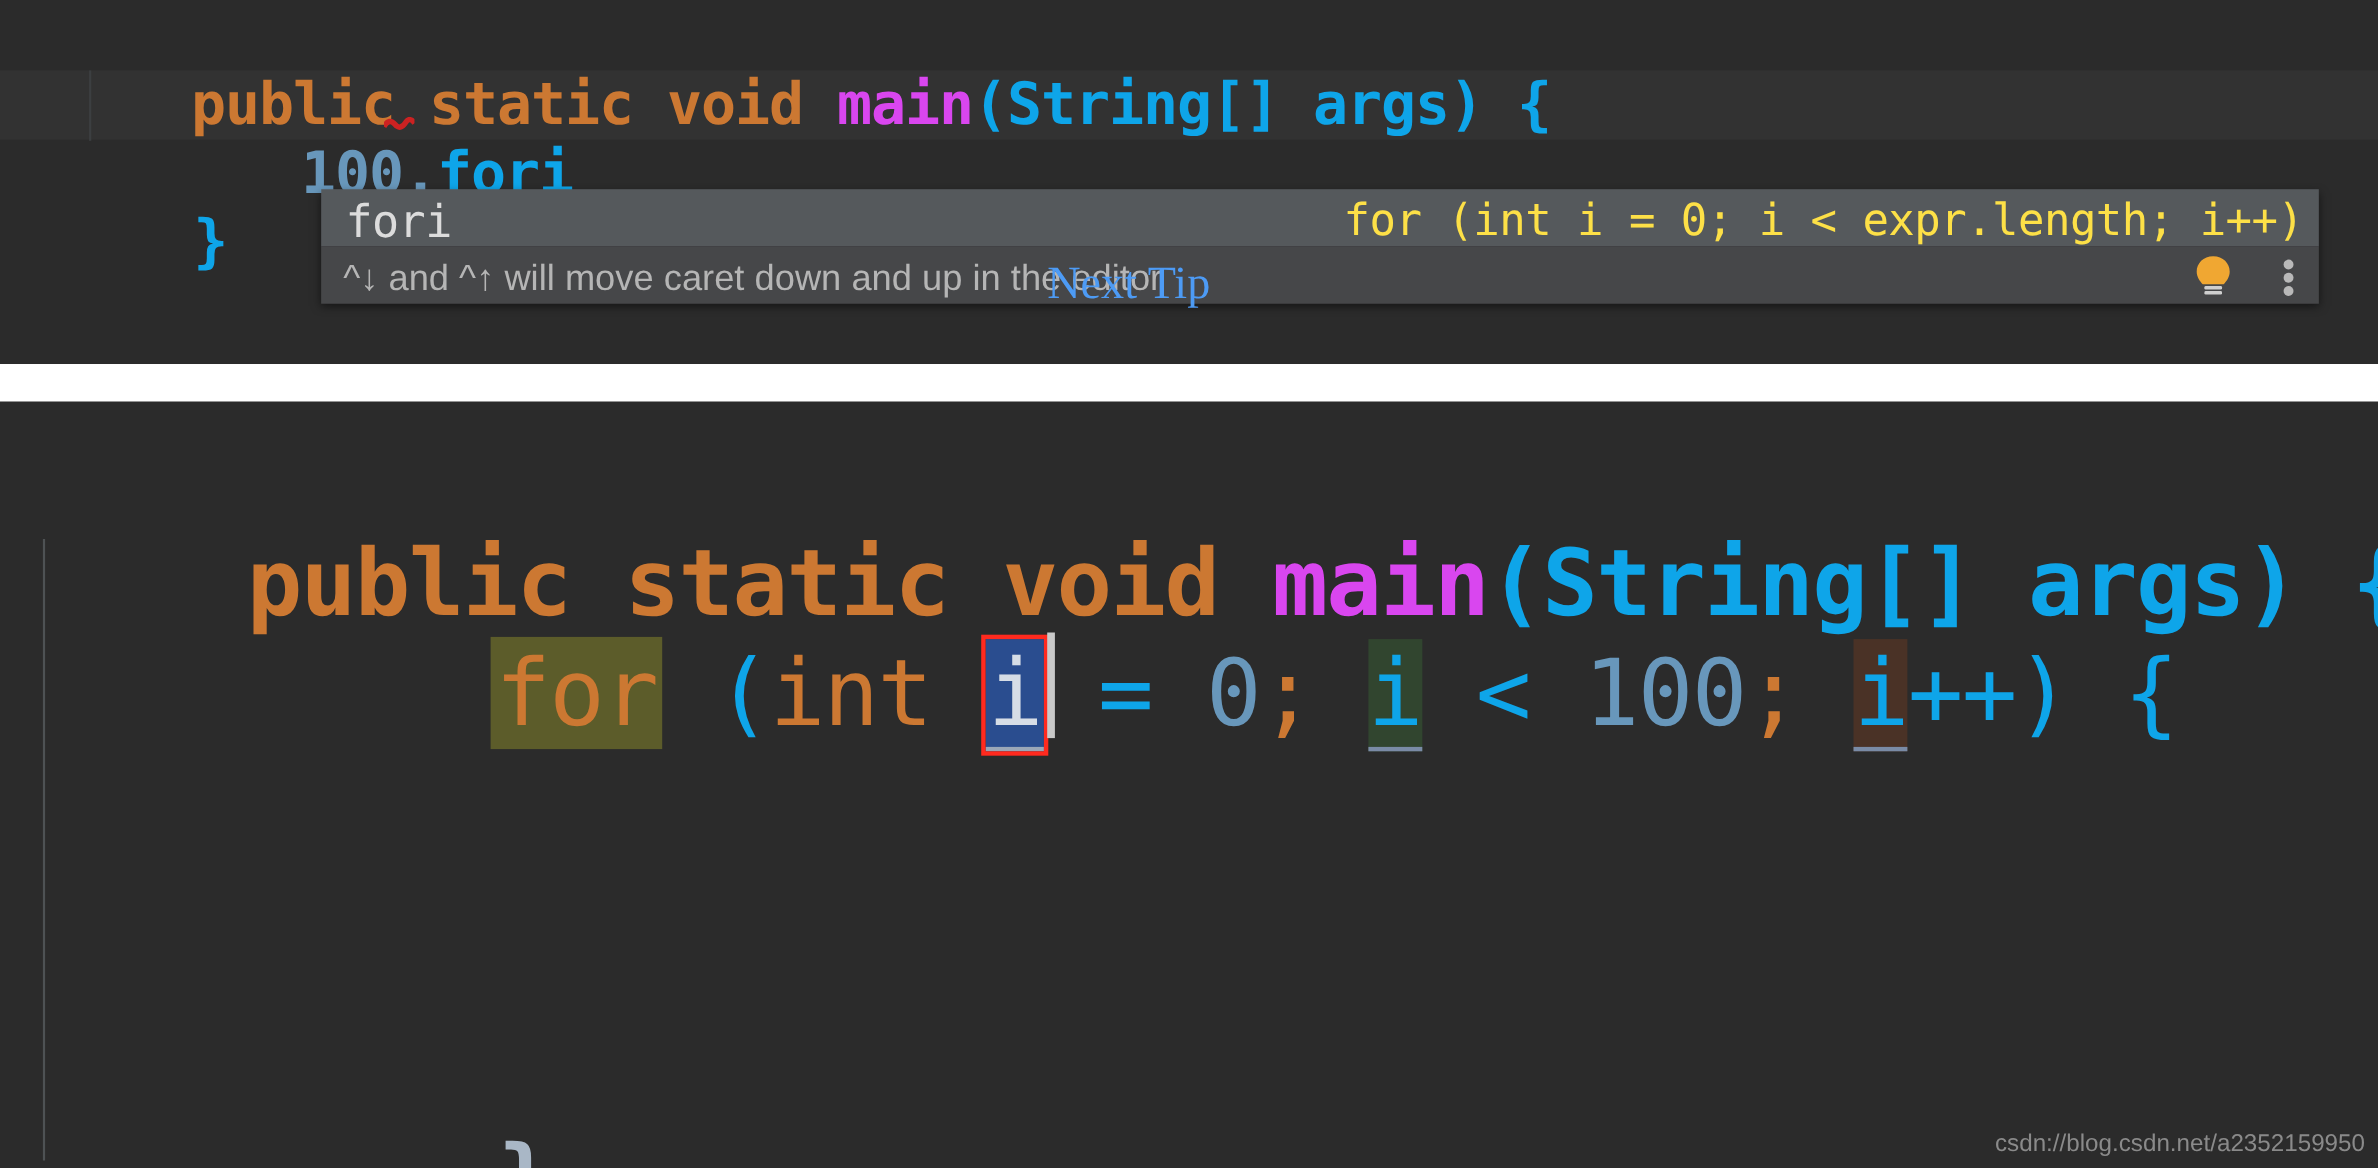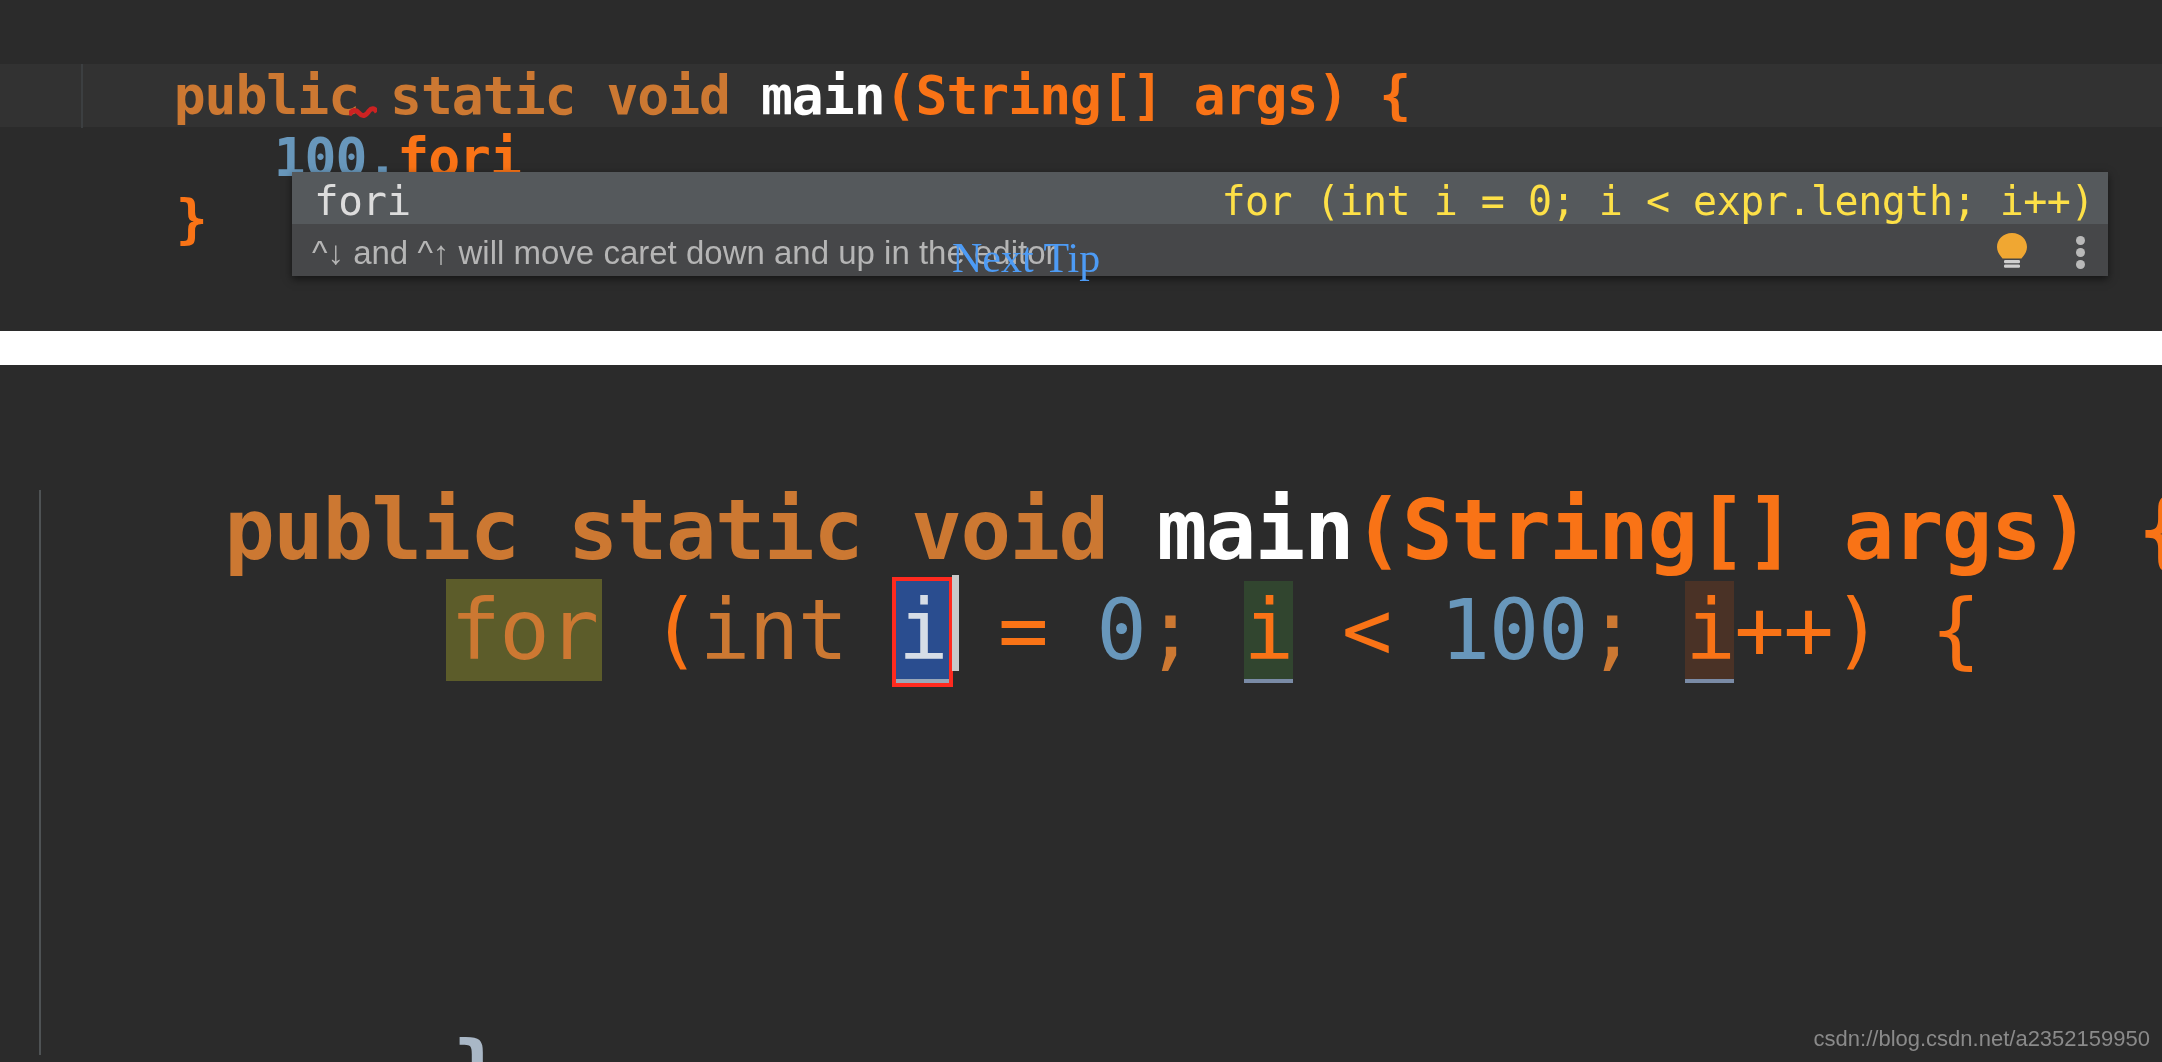--- a/index.html
+++ b/index.html
@@ -31,7 +31,7 @@
   #top-line-3{left:52px;top:128px;font-size:53px;letter-spacing:-1px;}
 
   .kw{color:#cc7832;}          
-  .mname{color:#ffffff;}       
+  .mname{color:#d946ef;}       
   .plain{color:#f97316;}       
   .num{color:#6897bb;}
 

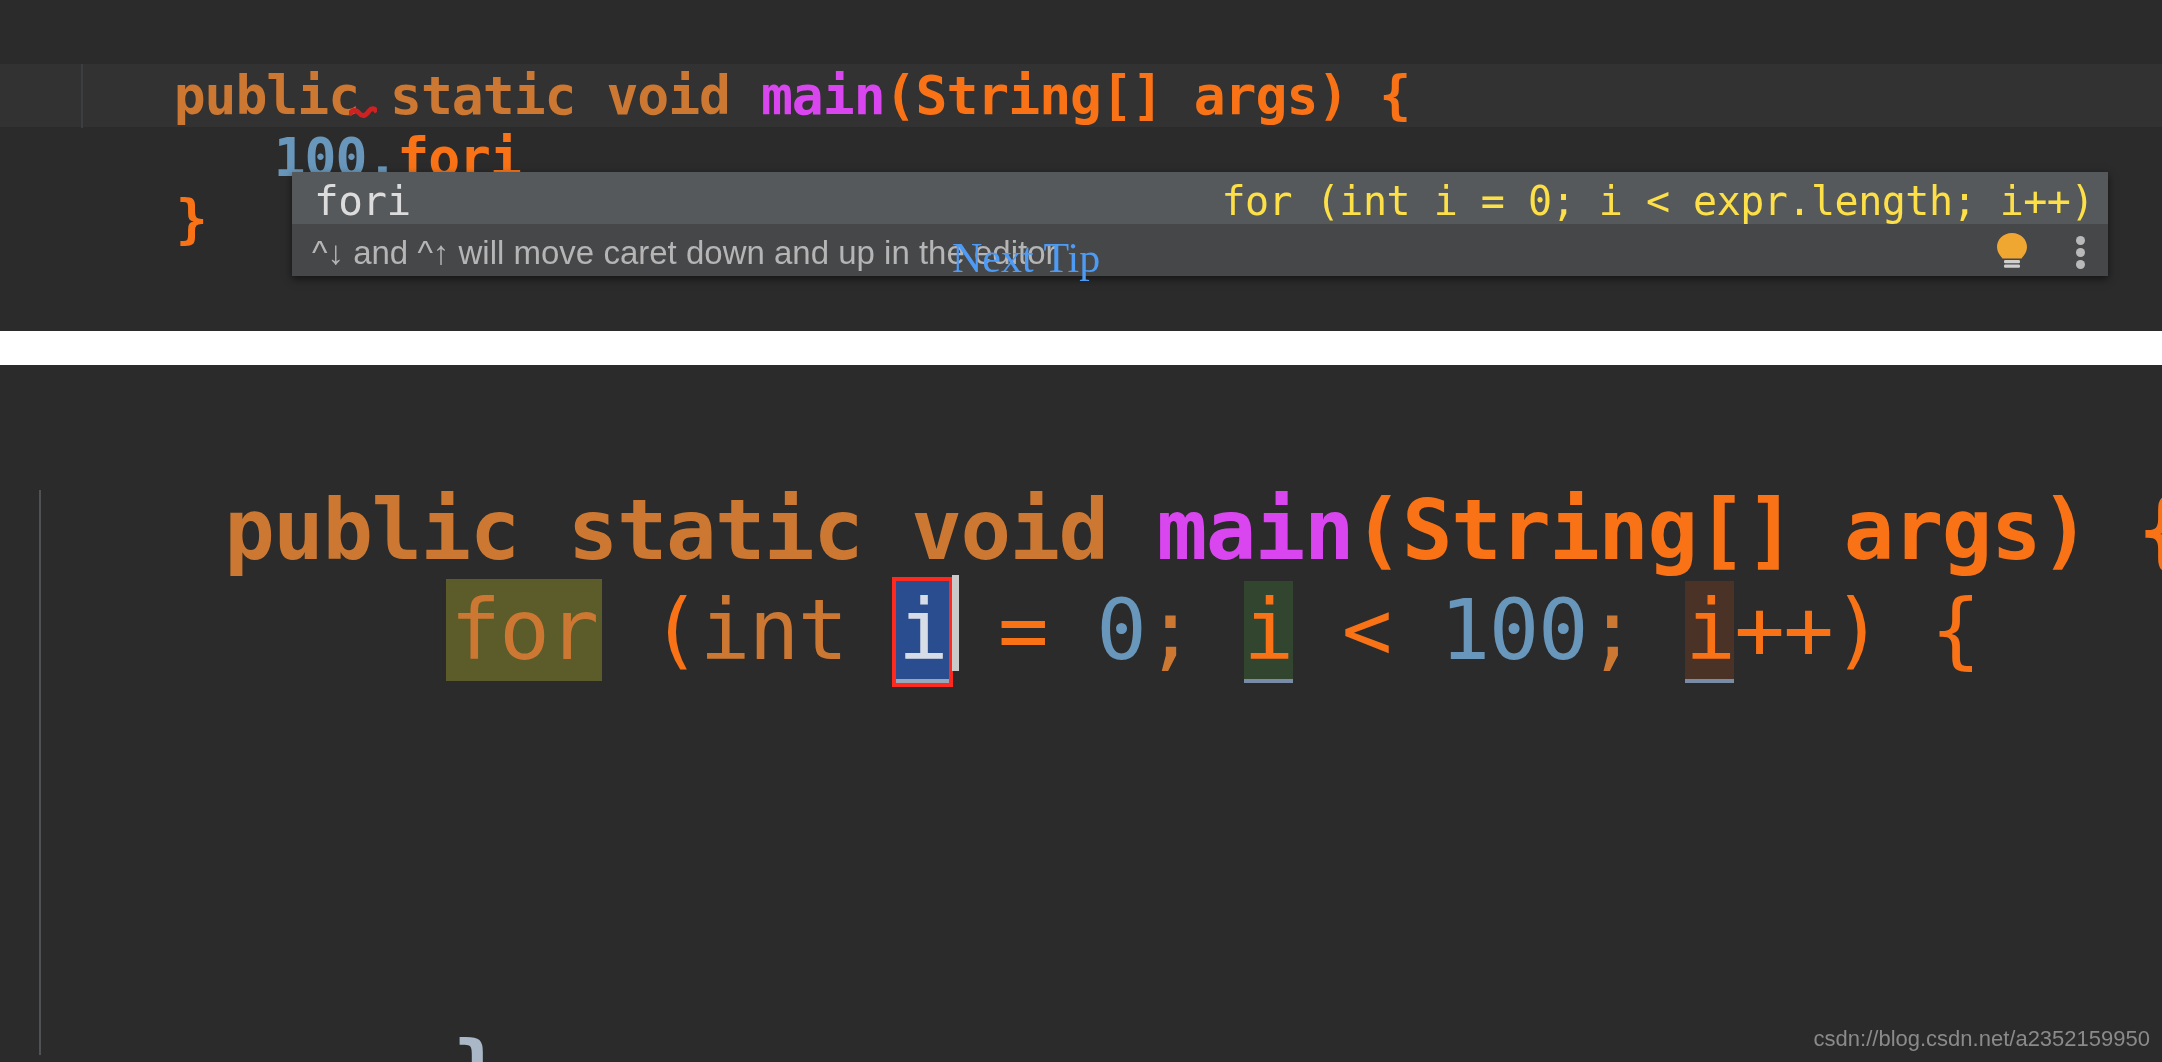--- a/index.html
+++ b/index.html
@@ -32,7 +32,7 @@
 
   .kw{color:#cc7832;}          
   .mname{color:#d946ef;}       
-  .plain{color:#f97316;}       
+  .plain{color:#0ea5e9;}       
   .num{color:#6897bb;}
 
   

